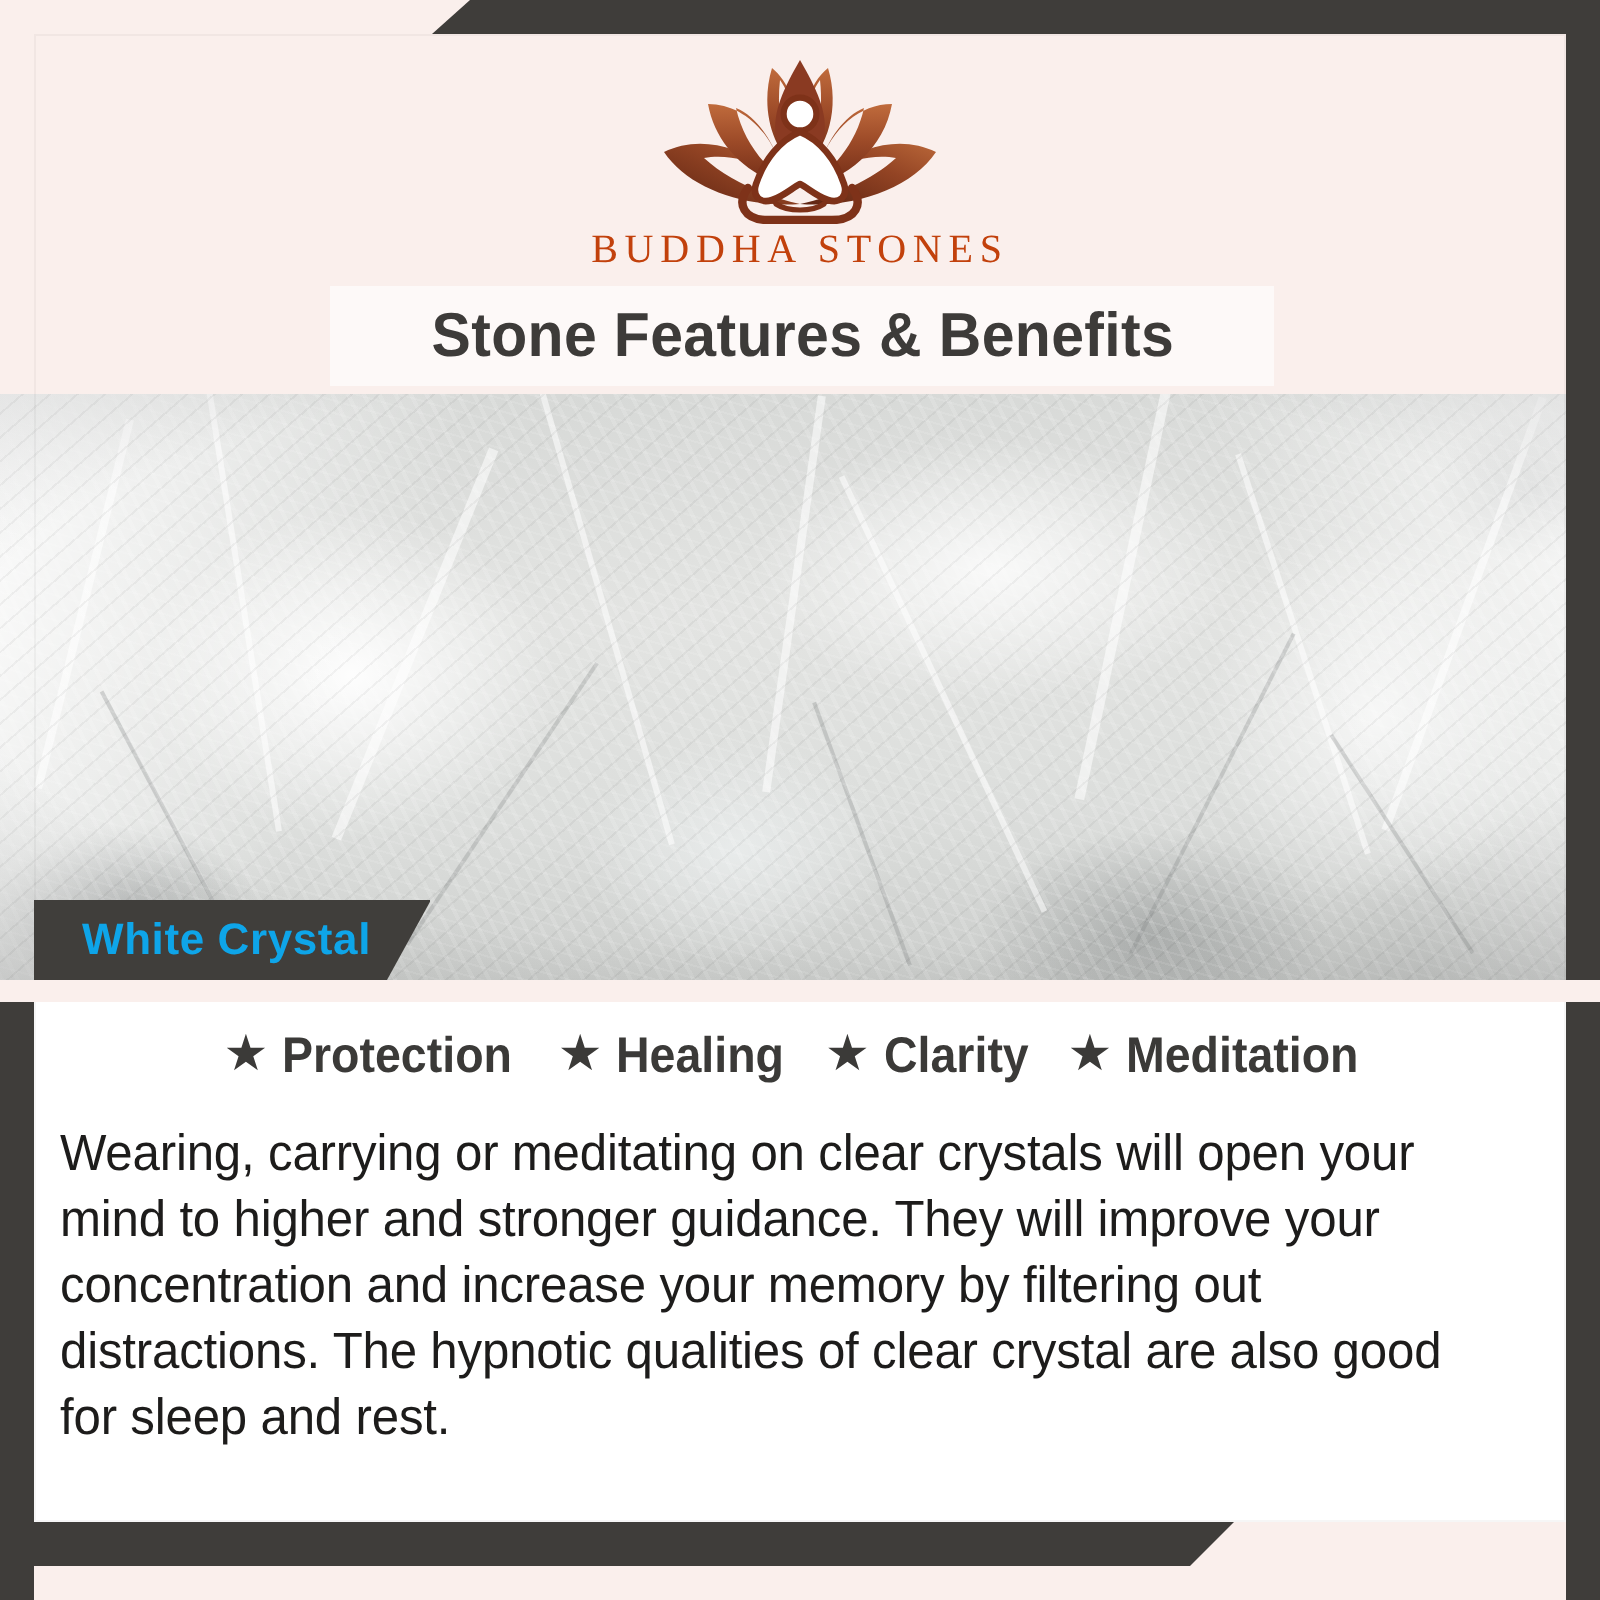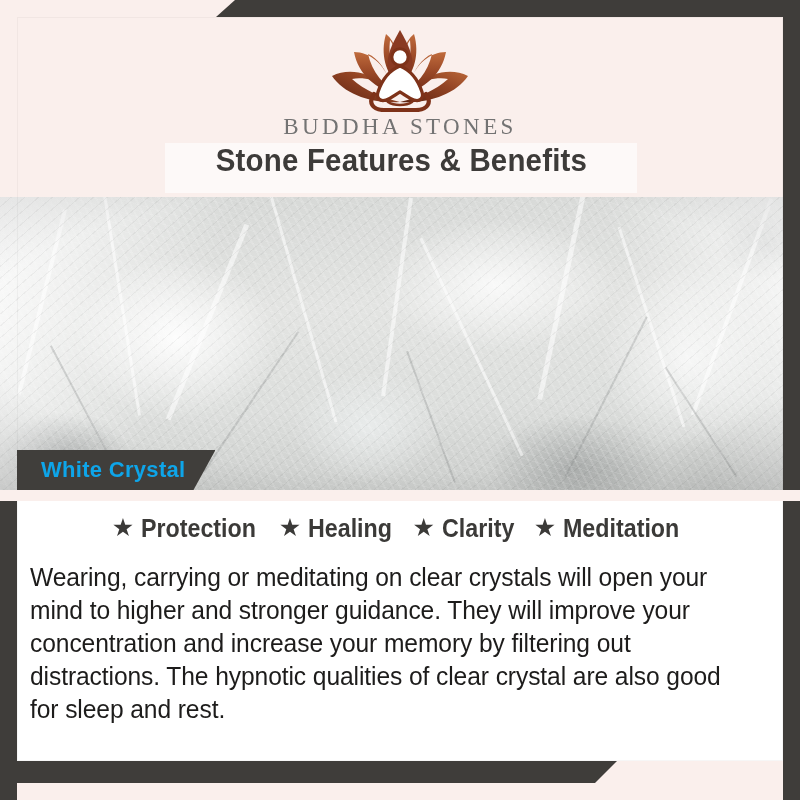--- a/index.html
+++ b/index.html
@@ -95,9 +95,9 @@
   .brand-name {
     margin-top: 2px;
     font-family: "Liberation Serif", serif;
-    font-size: 23px;
+    font-size: 20px;
     letter-spacing: 3.4px;
-    color: #737373;
+    color: #c2410c;
     font-weight: 400;
   }
 

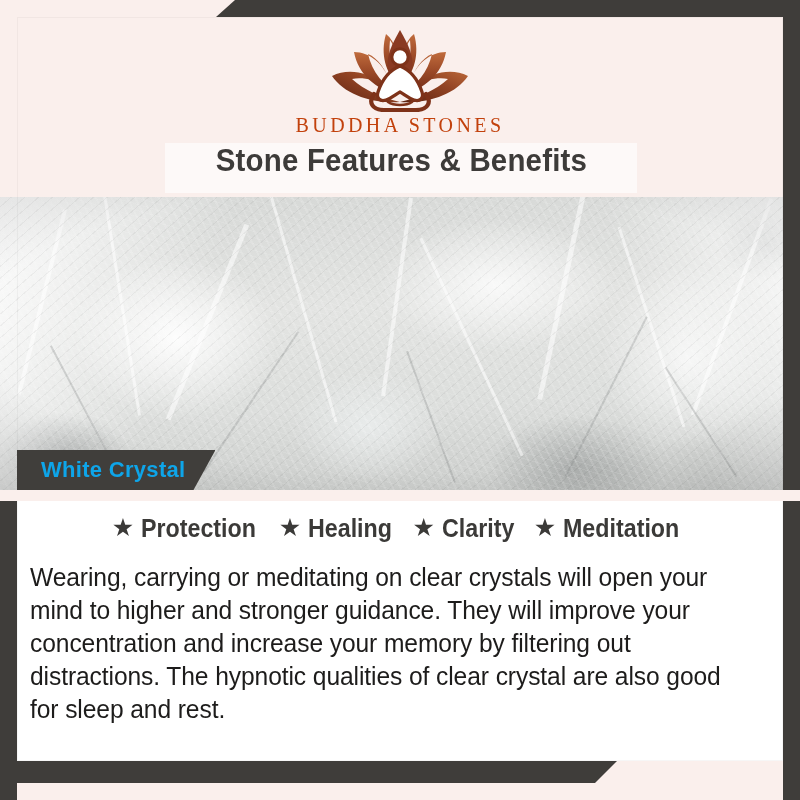--- a/index.html
+++ b/index.html
@@ -110,6 +110,7 @@
     height: 50px;
     background: #fdf9f8;
     display: flex;
+    align-items: center;
     justify-content: center;
     z-index: 7;
   }

